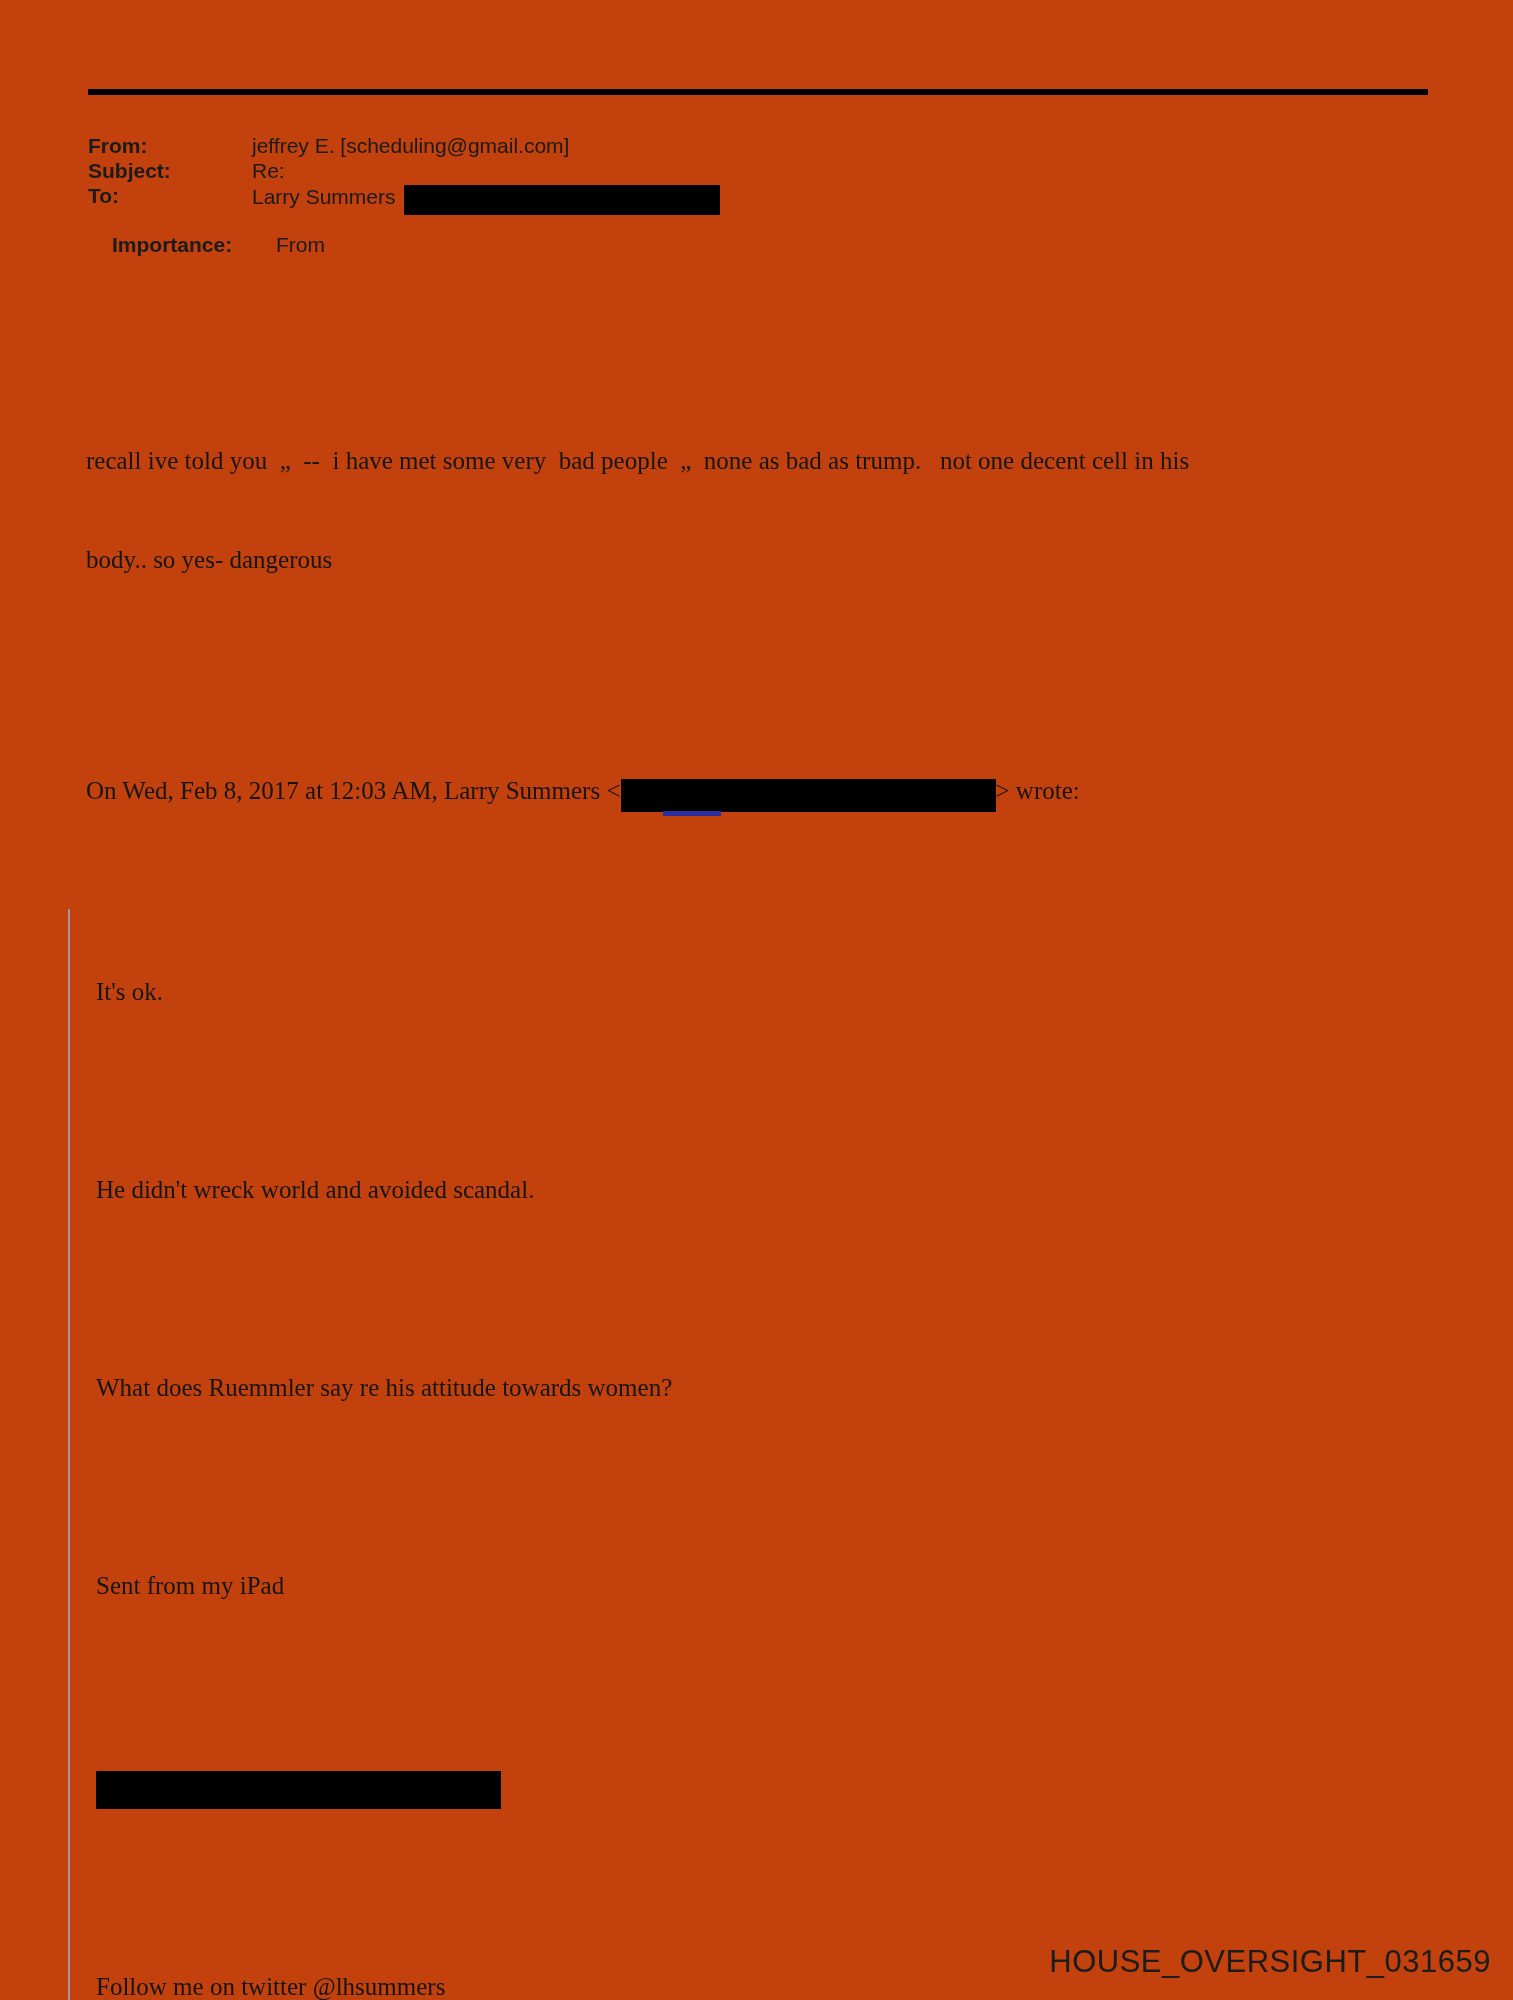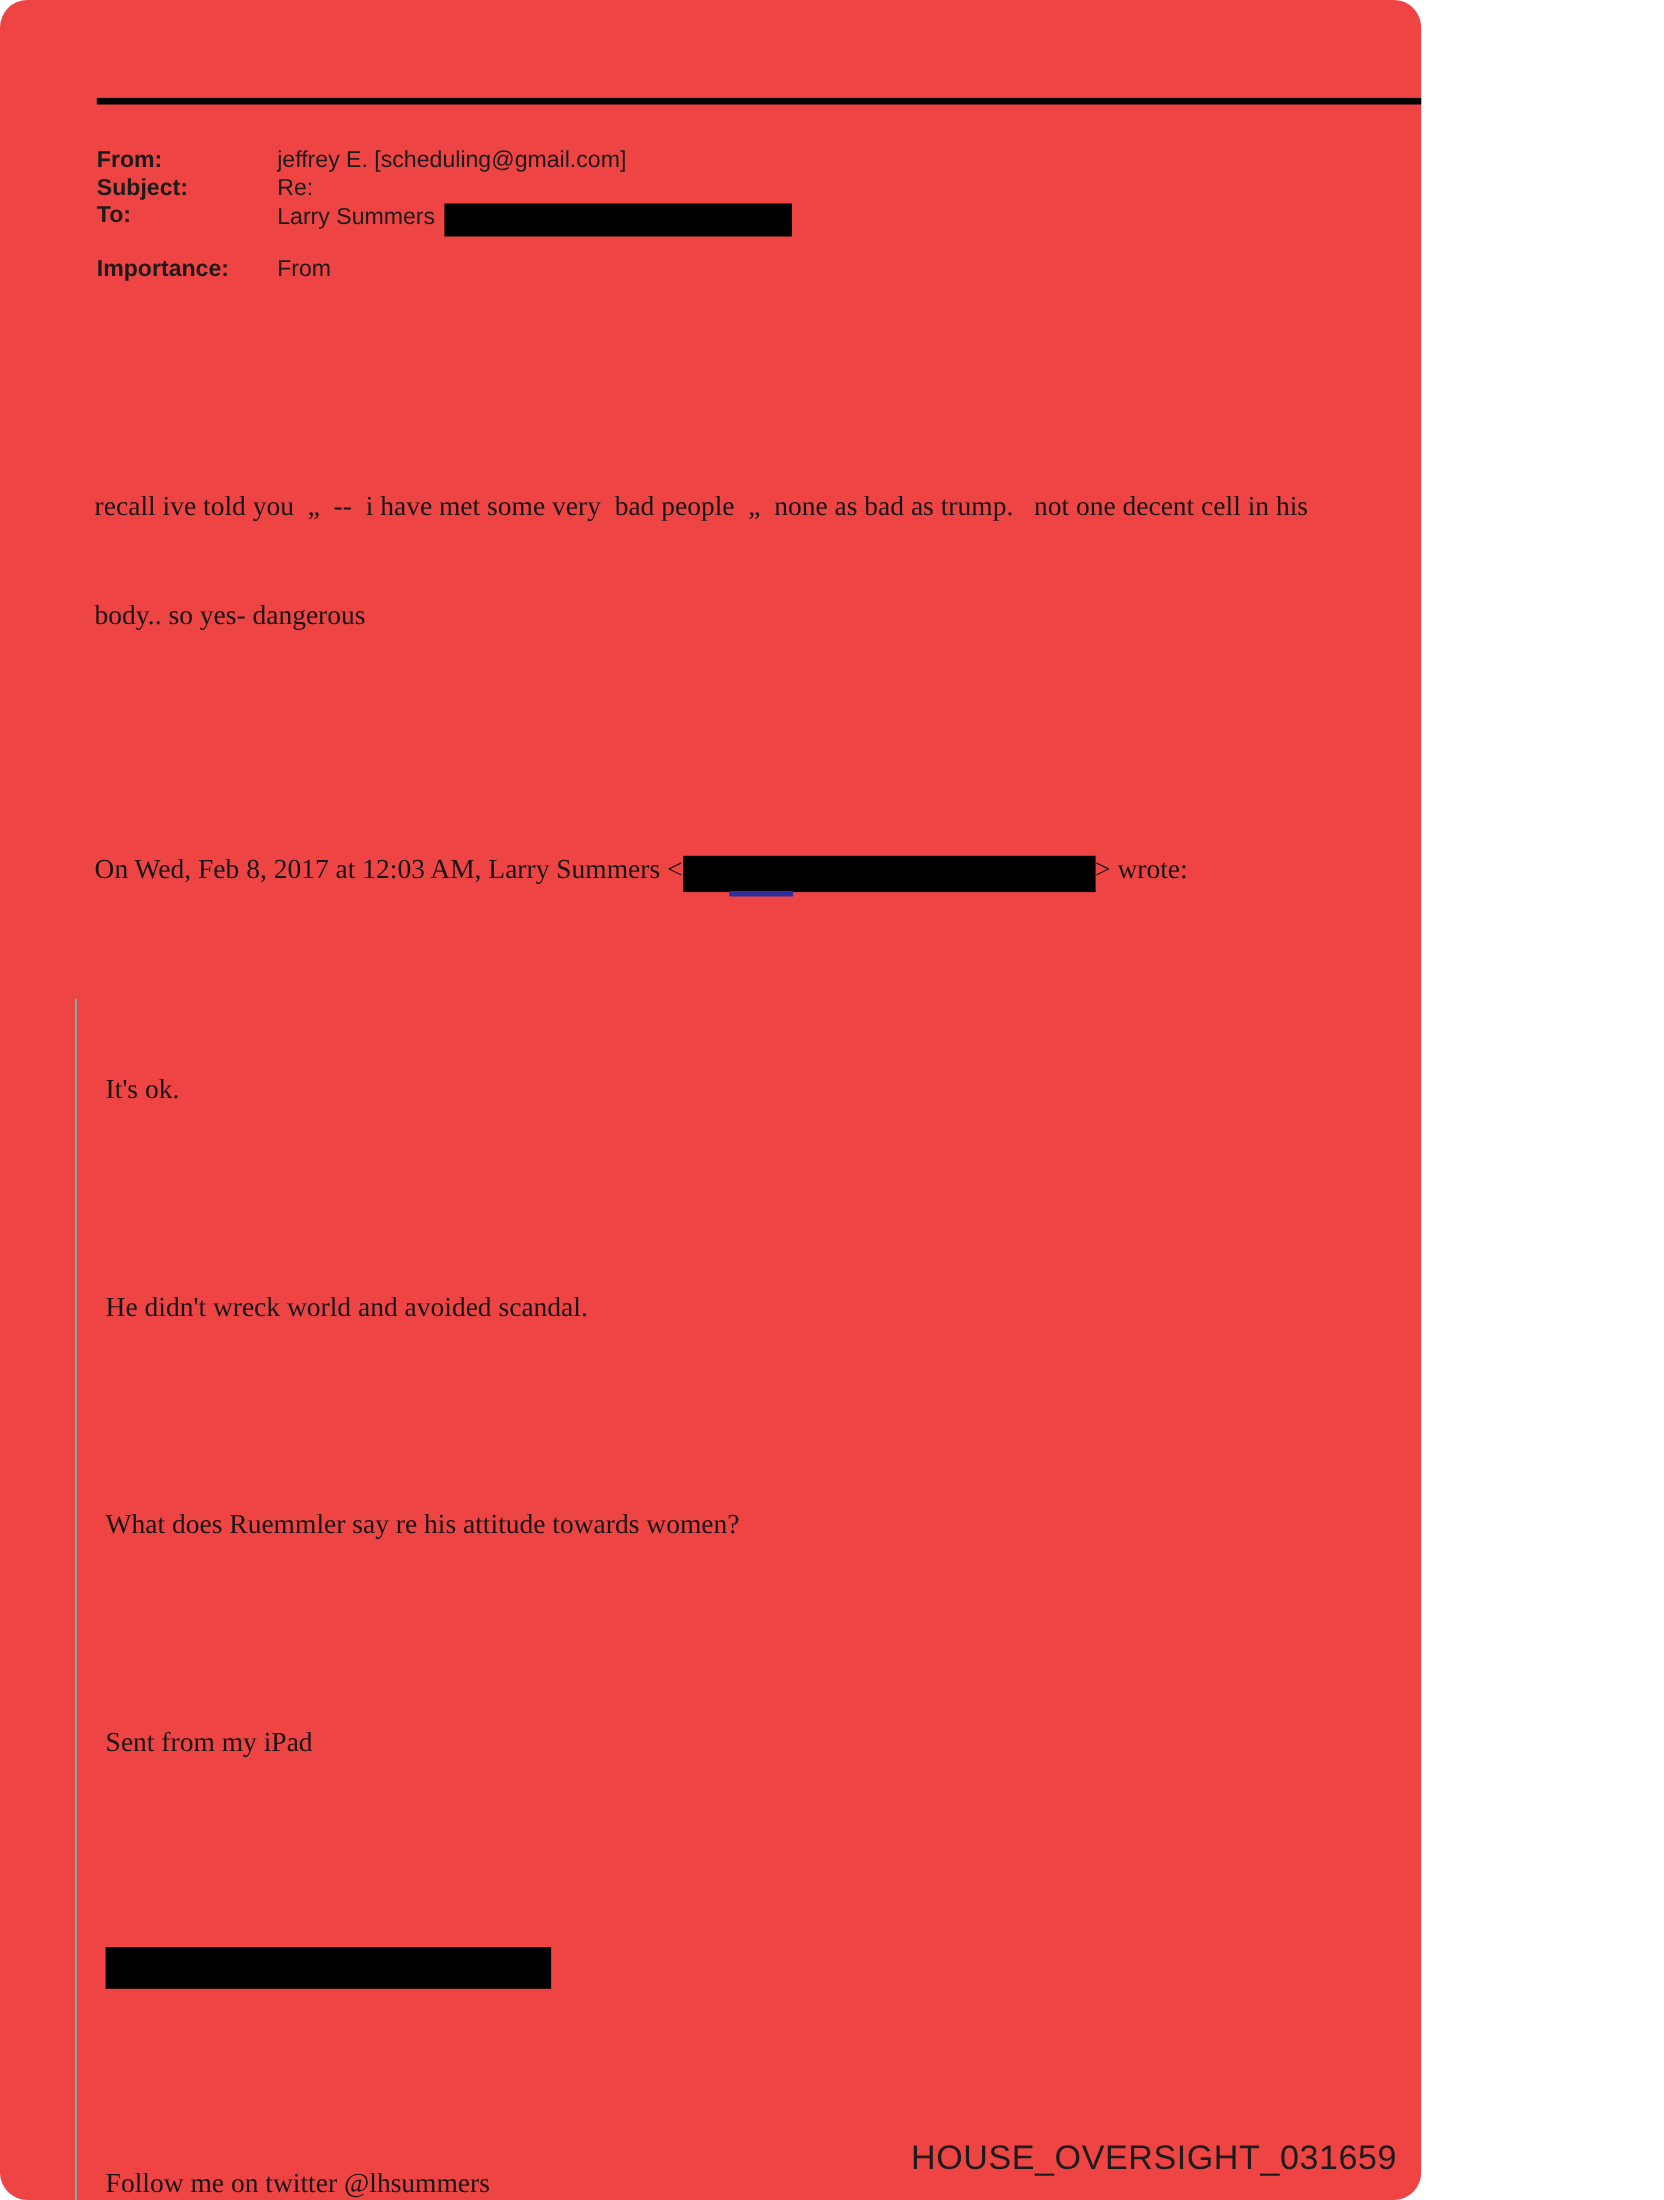--- a/index.html
+++ b/index.html
@@ -5,12 +5,11 @@
   html,body{margin:0;padding:0;background:#ffffff;}
   .page{
     position:relative;
-    width:1292px;height:2000px;
-    background:#ef4444;
+    width:1513px;height:2000px;
+    background:#c2410c;
     color:#161616;
     overflow:hidden;
     font-family:"Liberation Serif",serif;
-    border-radius:25px;
   }
   .rule{position:absolute;left:88px;top:89px;width:1340px;height:6px;background:#000;}
   

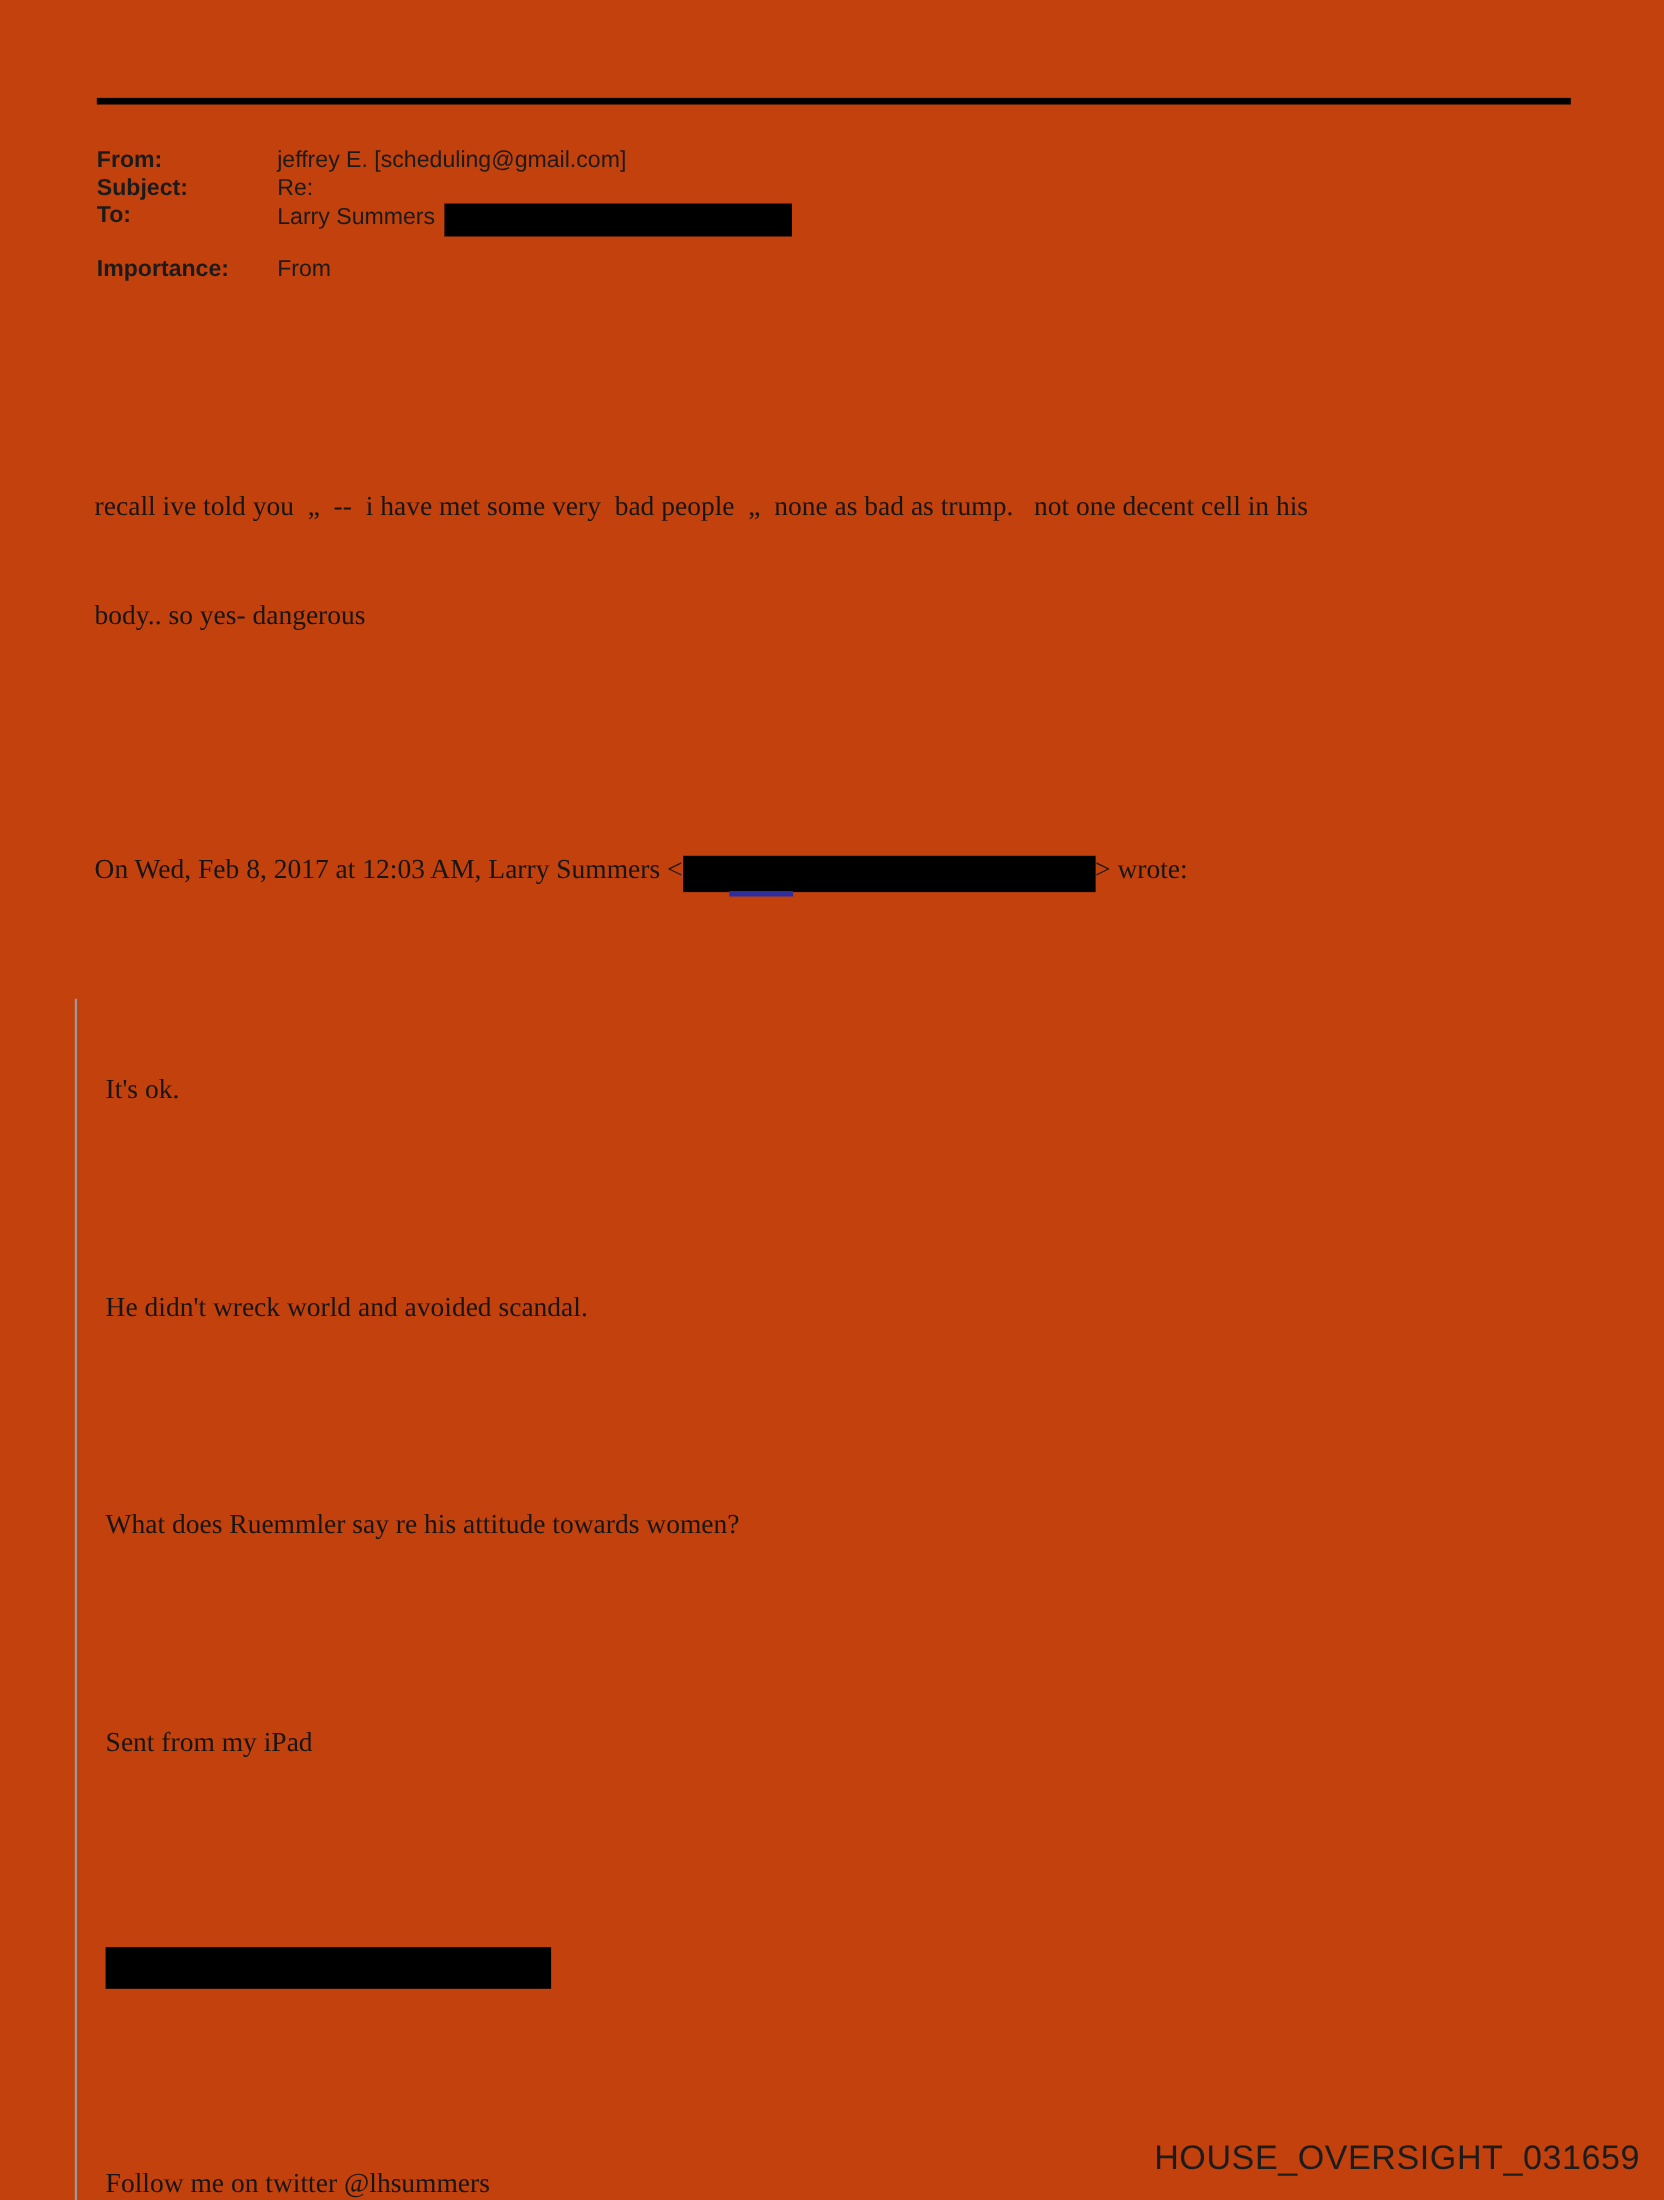--- a/index.html
+++ b/index.html
@@ -20,7 +20,7 @@
   }
   .hrow{display:flex;}
   .hlabel{width:164px;font-weight:bold;}
-  .hrow.imp{margin-top:19px;}
+  .hrow.imp{margin-top:19px;margin-left:24px;}
   .to-redaction{
     display:inline-block;width:316px;height:30px;background:#000;
     vertical-align:middle;margin-left:8px;transform:translateY(2px);

